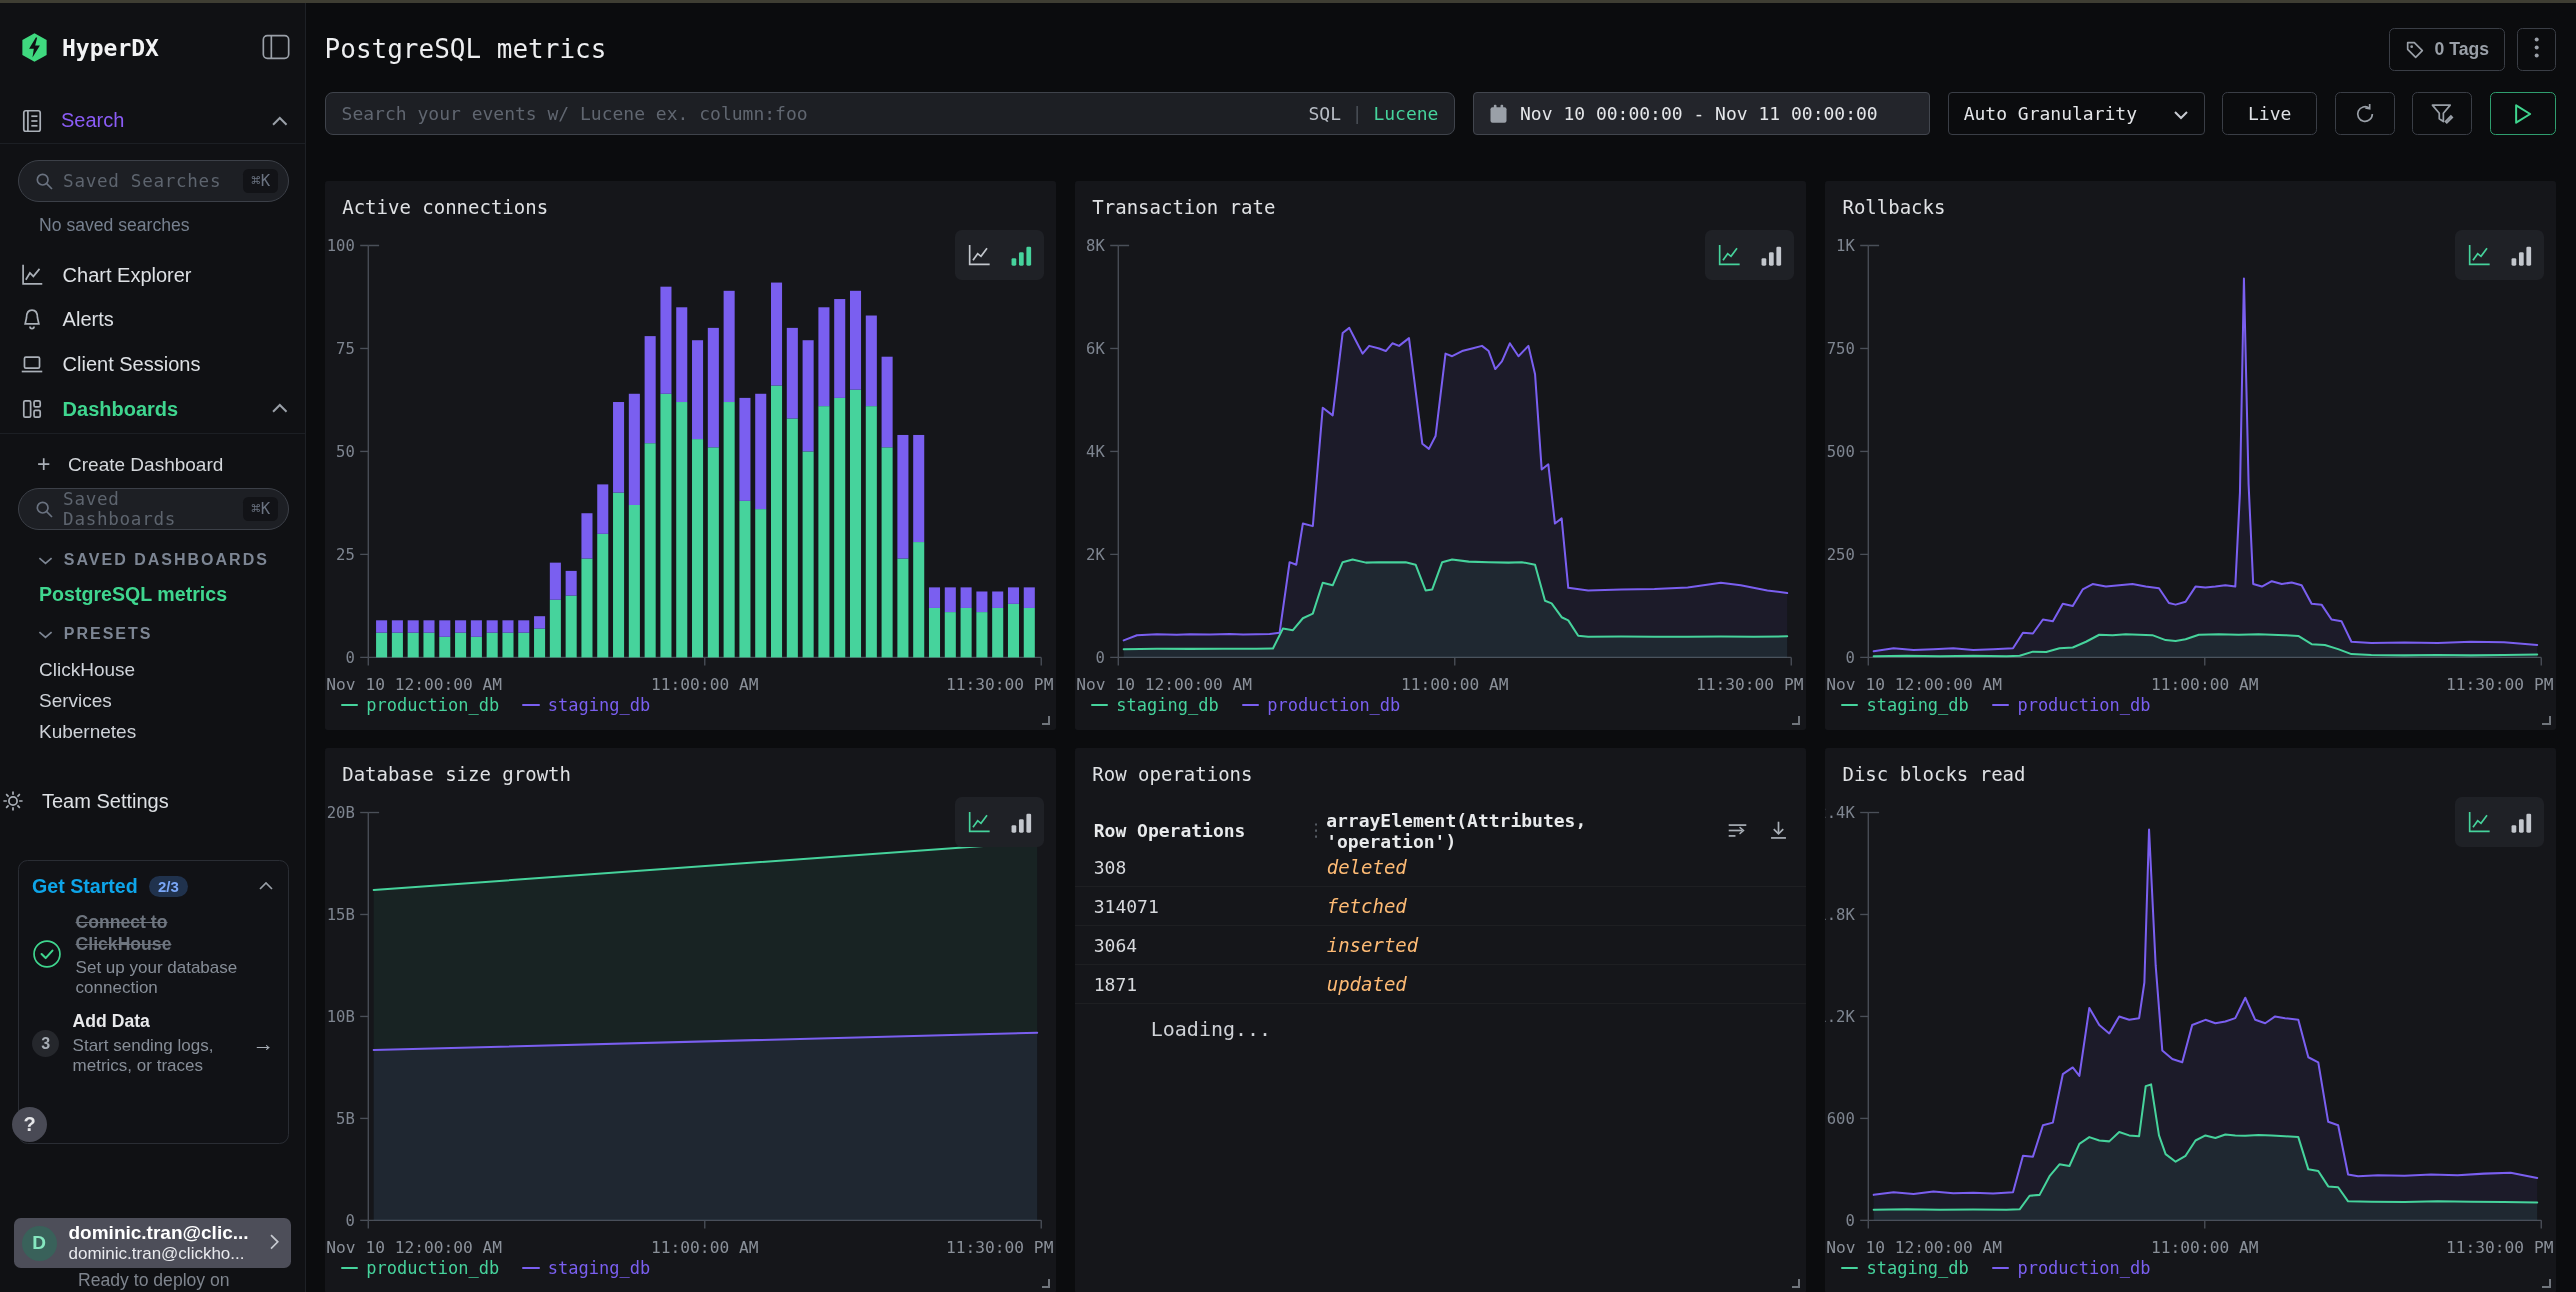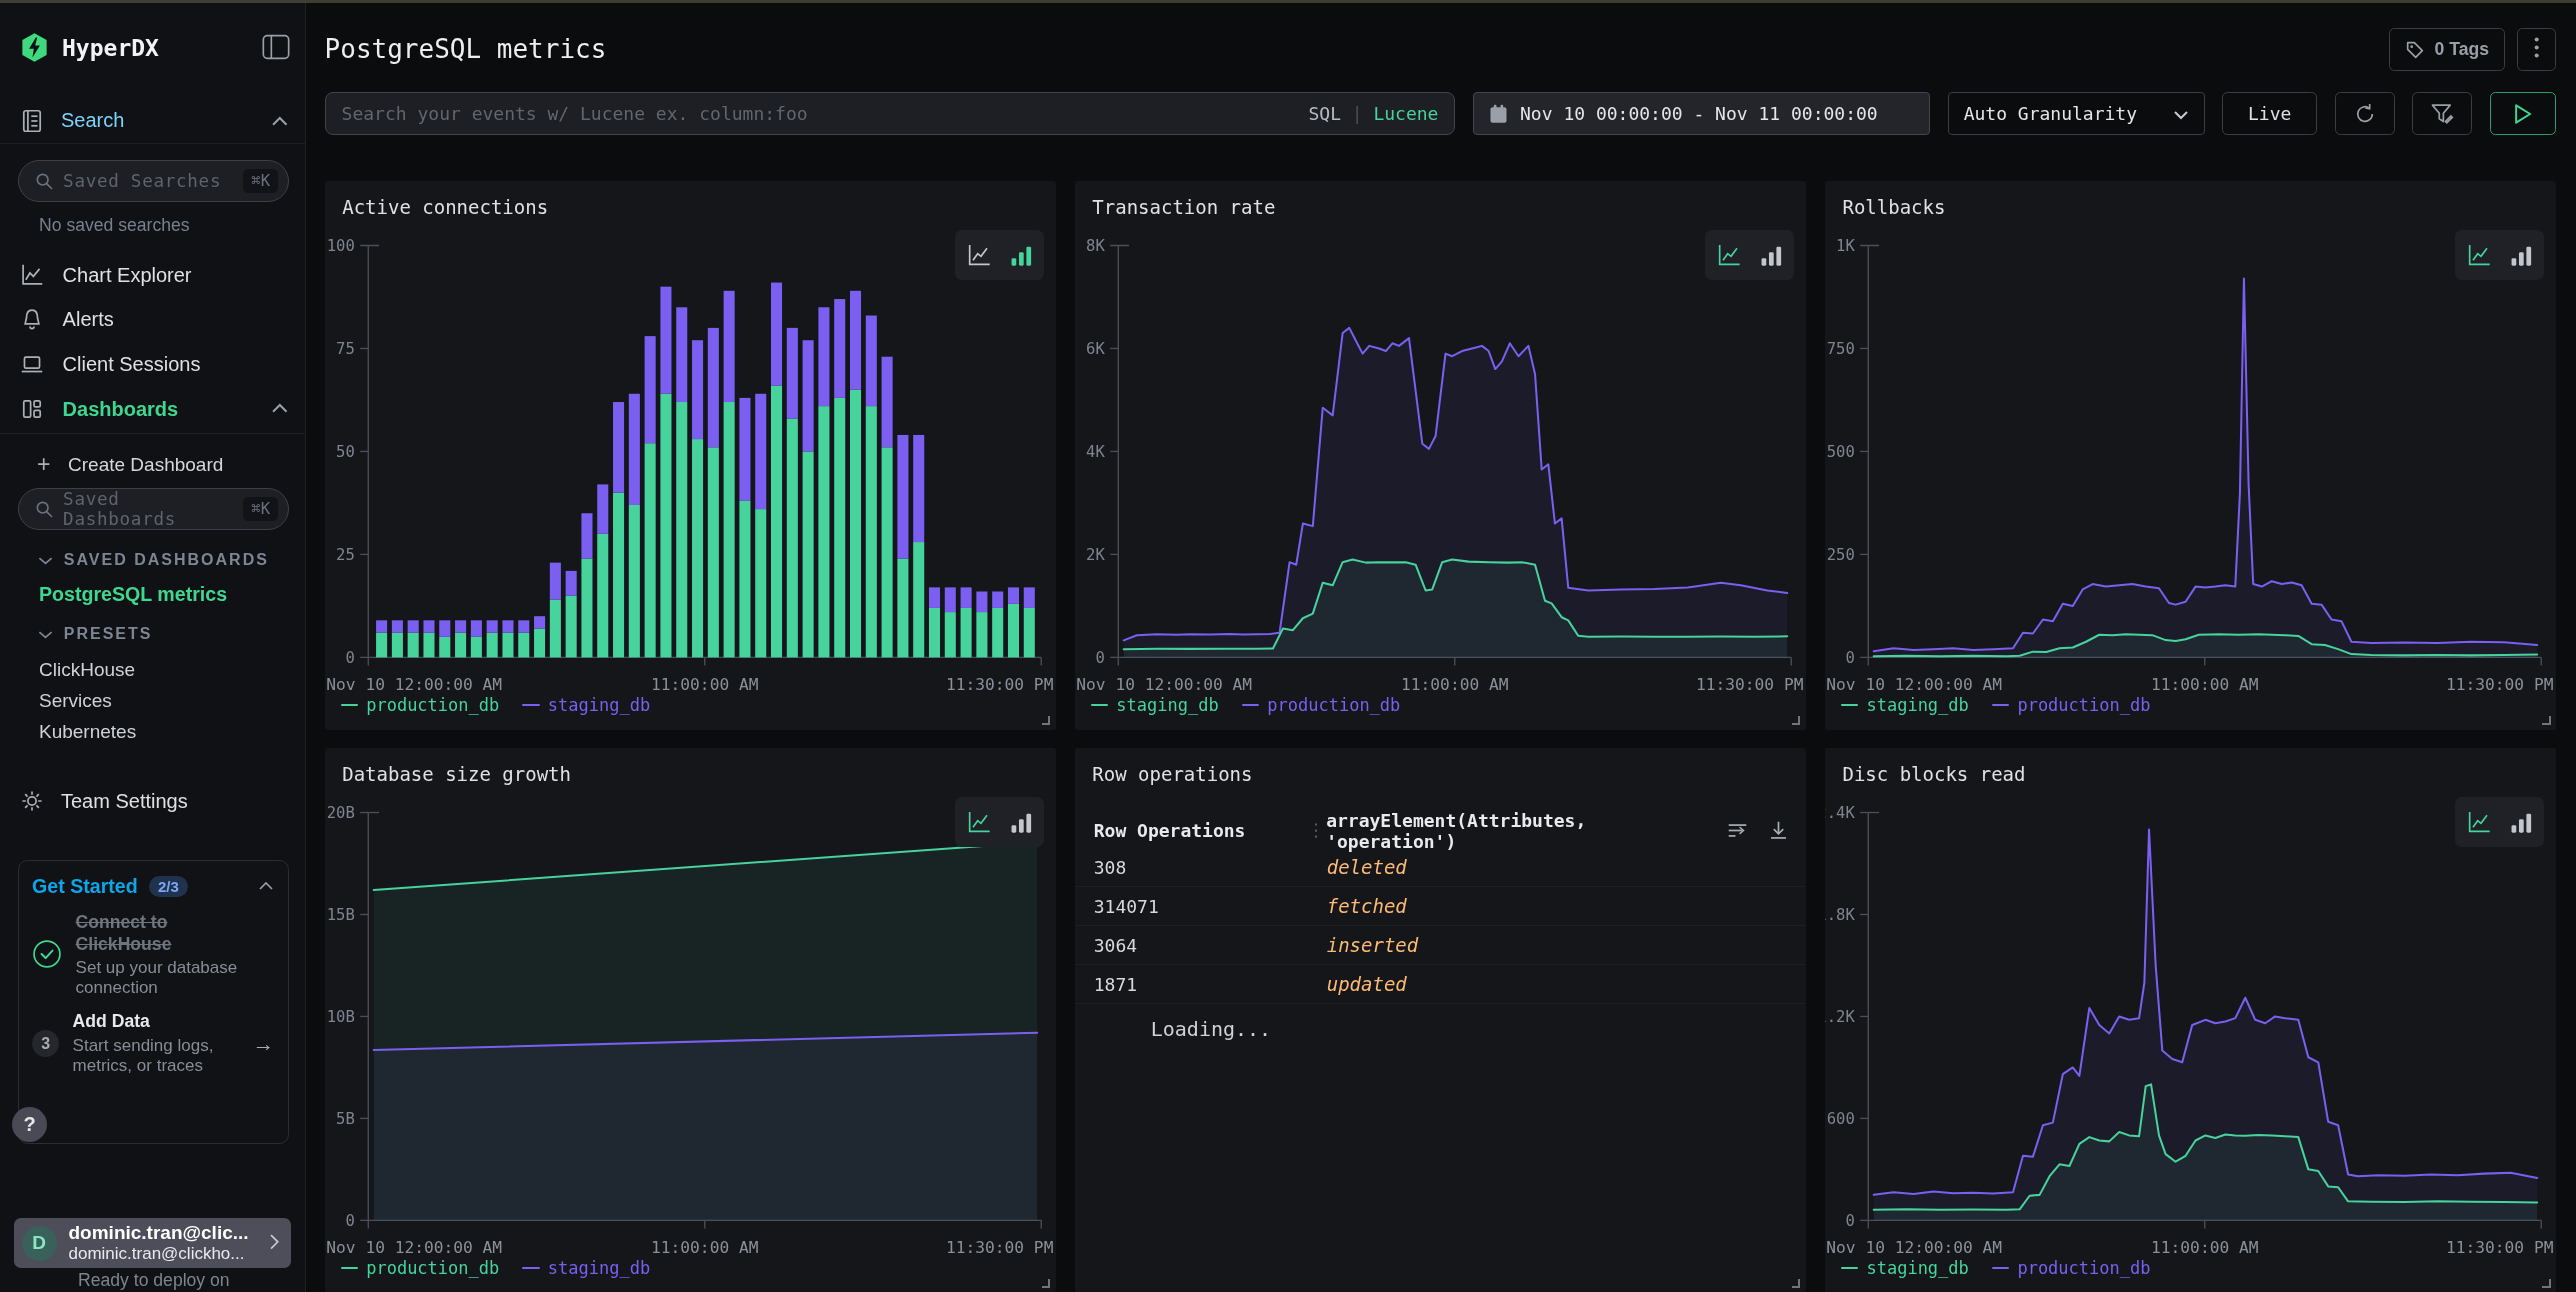--- a/index.html
+++ b/index.html
@@ -14,7 +14,7 @@
   .logo-row { position:absolute; top:27px; left:19px; right:15px; height:41px; display:flex; align-items:center; }
   .brand { font-family:"DejaVu Sans Mono", monospace; font-weight:bold; font-size:23px; color:#f2f3f5; margin-left:12px; }
   .panel-toggle { margin-left:auto; color:#9aa0a8; cursor:pointer; }
-  .sec-head { position:absolute; left:19px; right:16px; height:35px; display:flex; align-items:center; gap:16px; color:#7dd3fc; font-size:20px; }
+  .sec-head { position:absolute; left:19px; right:16px; height:35px; display:flex; align-items:center; gap:16px; color:#8b5cf6; font-size:20px; }
   .sec-head .chev { margin-left:auto; color:#9aa0a8; }
   .divider { position:absolute; left:0; right:0; height:0.7px; background:#1c1f24; }
   .pill { position:absolute; left:17.6px; width:271px; height:42px; border-radius:21.6px; background:#1d1f24; border:1.4px solid #3c4048; display:flex; align-items:center; padding:0 9.5px 0 15px; gap:9.5px; }

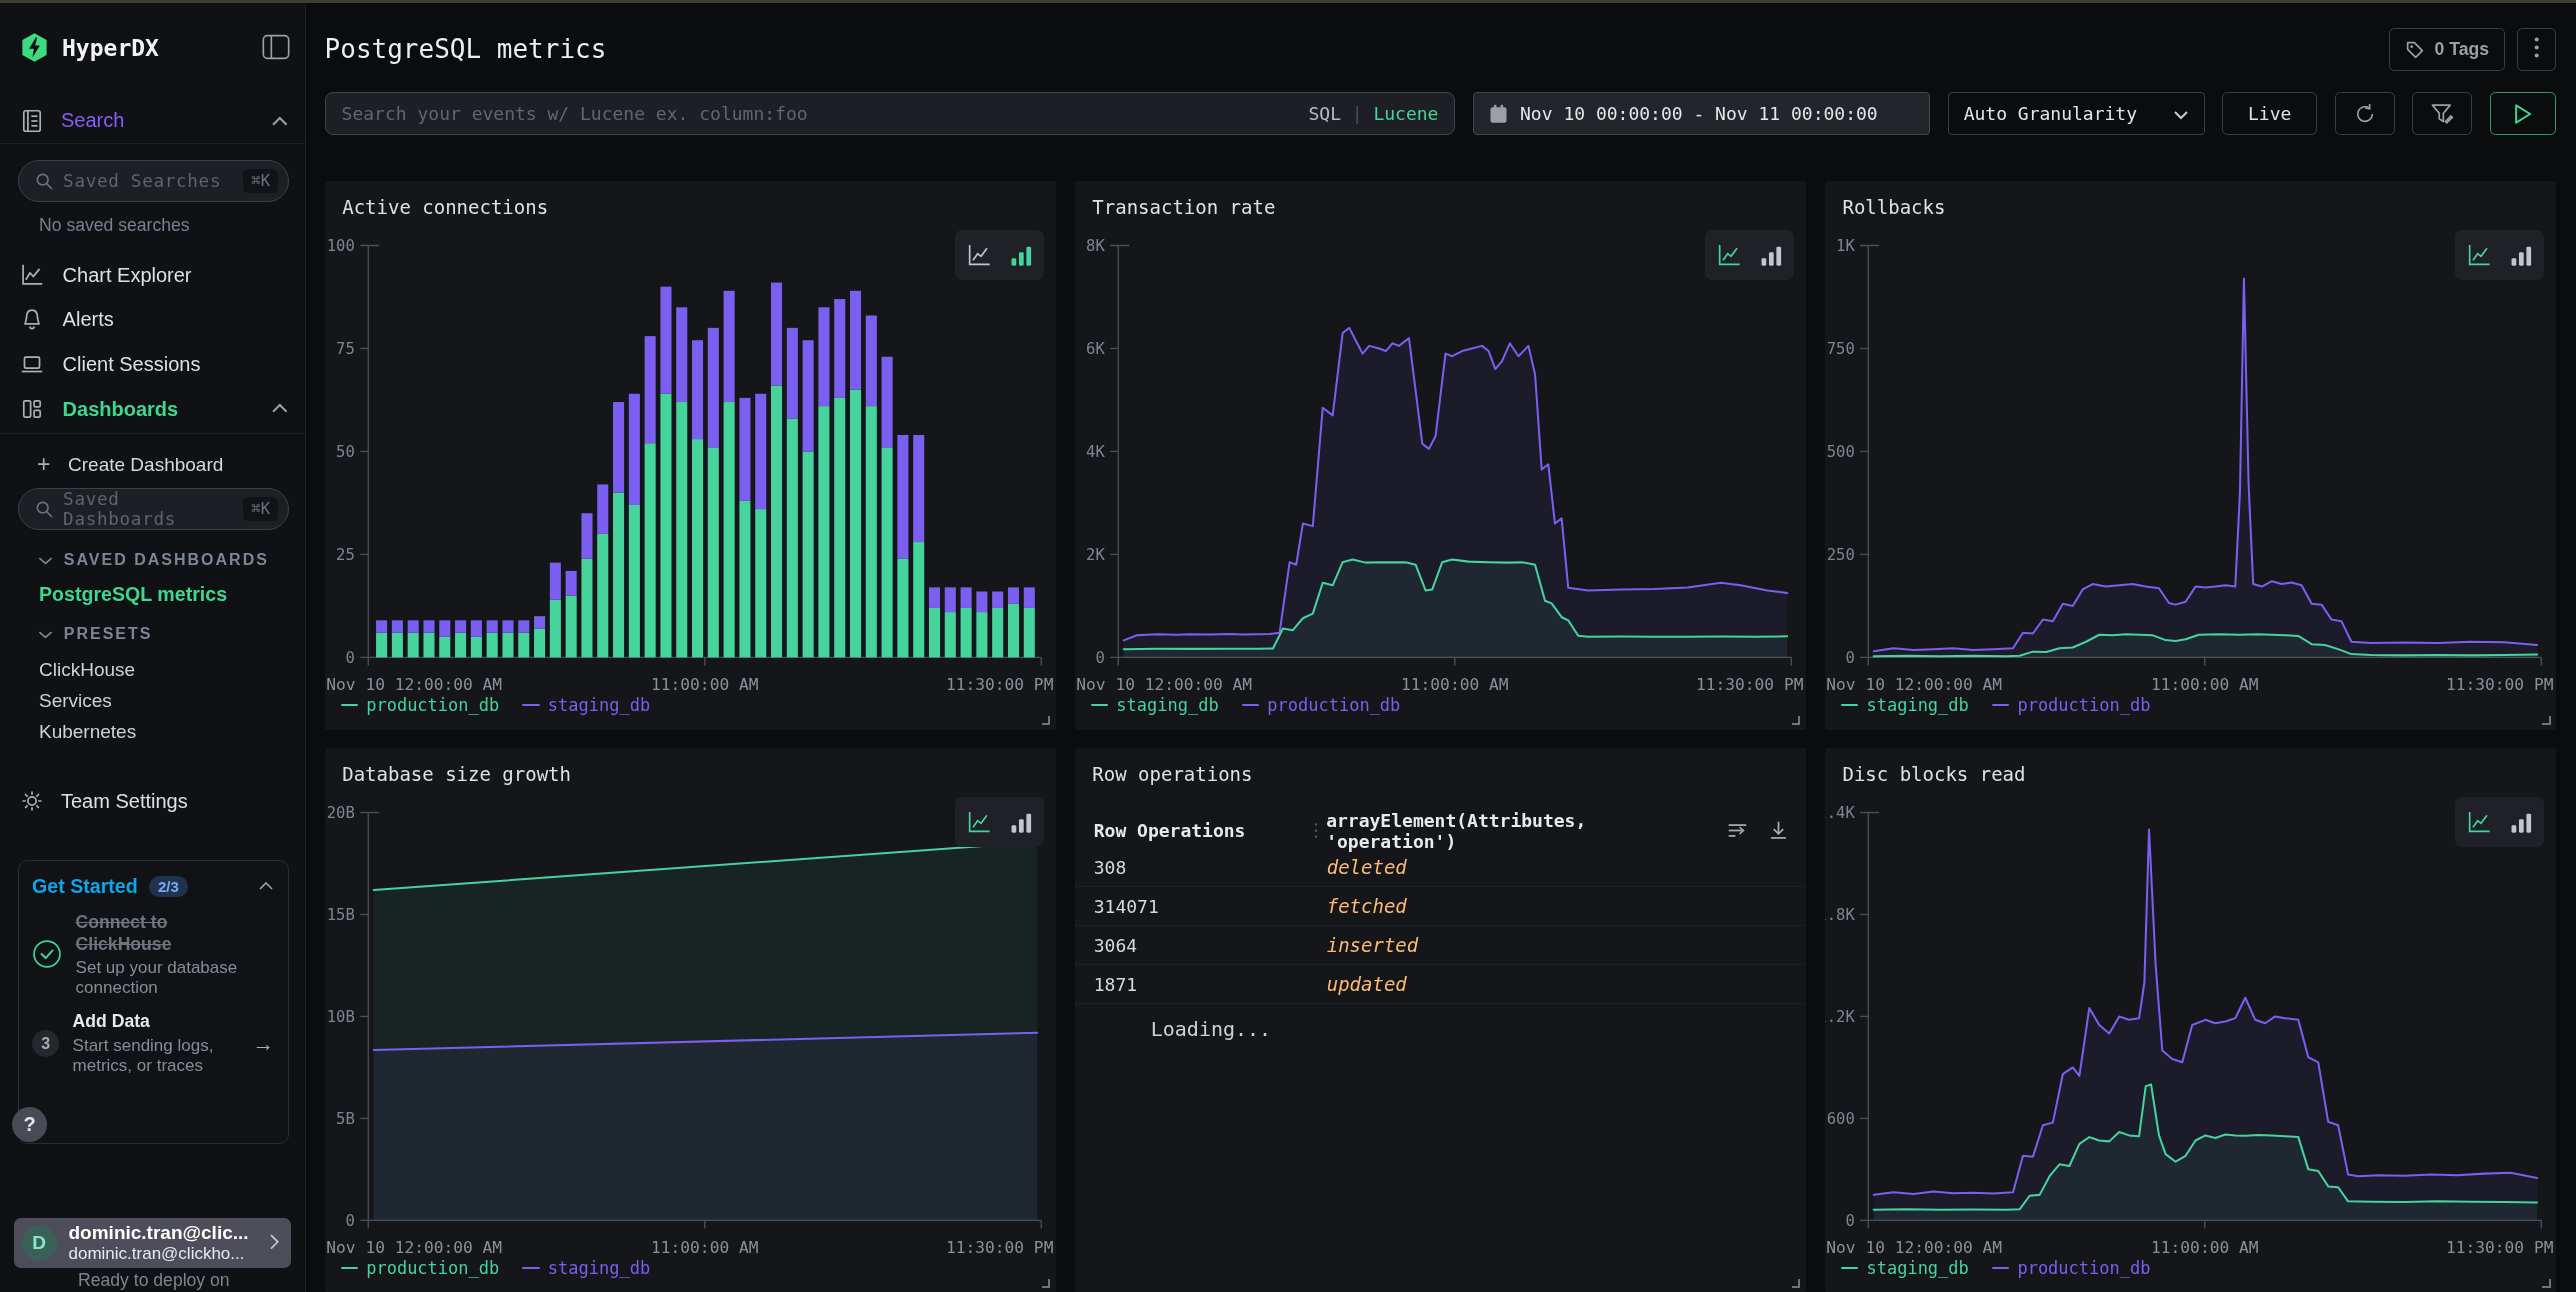--- a/index.html
+++ b/index.html
@@ -34,7 +34,7 @@
   .dash-link { position:absolute; left:39px; font-size:19.6px; cursor:pointer; }
   .dash-link.active { color:#3fd68f; font-weight:bold; }
   .dash-link.preset { color:#ced2d8; font-size:19px; }
-  .team { position:absolute; left:0; width:100%; height:38px; display:flex; align-items:center; padding-left:19px; gap:16px; cursor:pointer; }
+  .team { position:absolute; left:0; width:100%; height:38px; display:flex; align-items:center; gap:16px; cursor:pointer; }
   .team .lbl { font-size:20px; color:#dde0e4; }
 
   .gs-panel { position:absolute; top:860px; left:17.6px; width:271px; height:284px; border:1.4px solid #2a2d34; border-radius:9.5px; background:#111216; padding:13.5px 13.5px 0 13.5px; overflow:hidden; }

